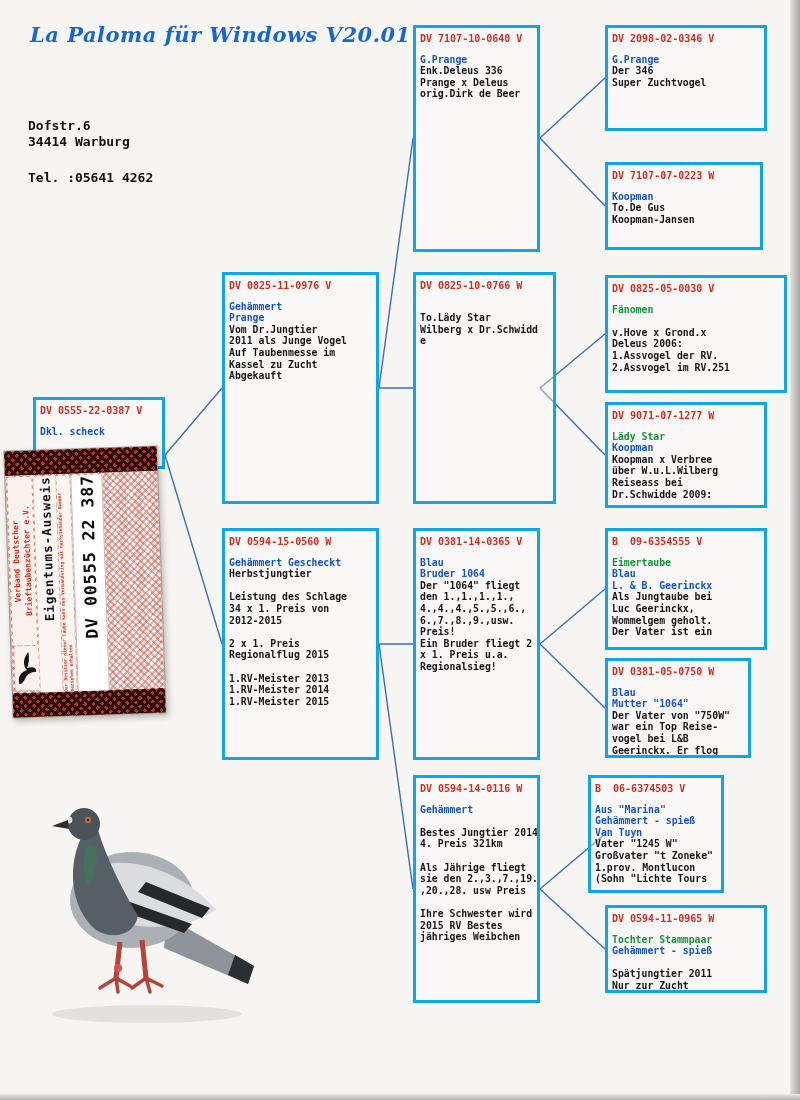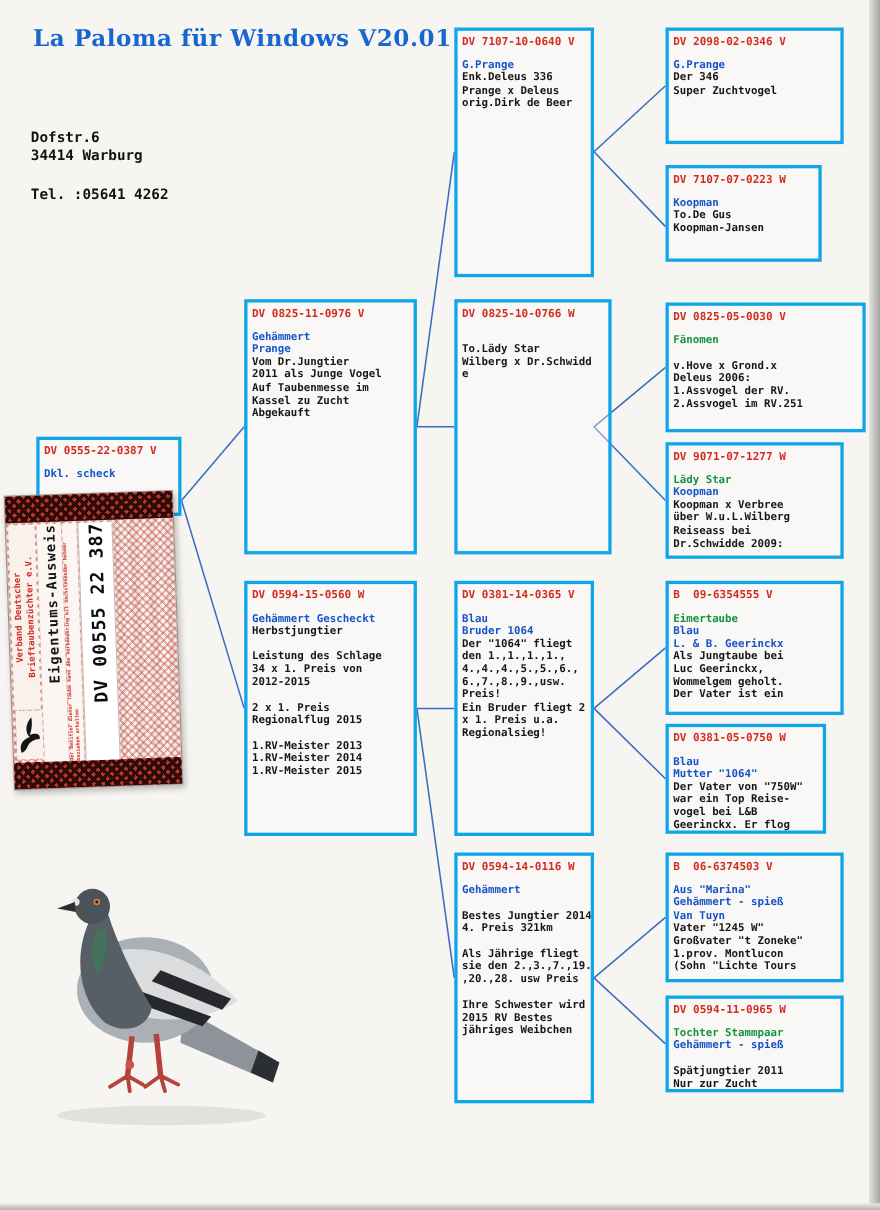--- a/index.html
+++ b/index.html
@@ -9,7 +9,7 @@
   #scan-bottom{position:absolute;left:0;bottom:0;width:800px;height:6px;background:linear-gradient(180deg,#eceae6,#b5b3af);}
 
   
-  #app-title{position:absolute;left:30px;top:22px;font-family:"DejaVu Serif",serif;font-weight:bold;font-size:21px;color:var(--c-title);letter-spacing:.5px;}
+  #app-title{position:absolute;left:30px;top:22px;font-family:"DejaVu Serif",serif;font-style:italic;font-weight:bold;font-size:21px;color:var(--c-title);letter-spacing:.5px;}
   #owner-name{position:absolute;left:28px;top:80px;font-size:22px;font-weight:bold;color:#111;letter-spacing:2px;}
   .addr{position:absolute;left:28px;font-size:13px;font-weight:bold;color:#111;}
   #addr1{top:118px;} #addr2{top:134px;} #phone{top:170px;}

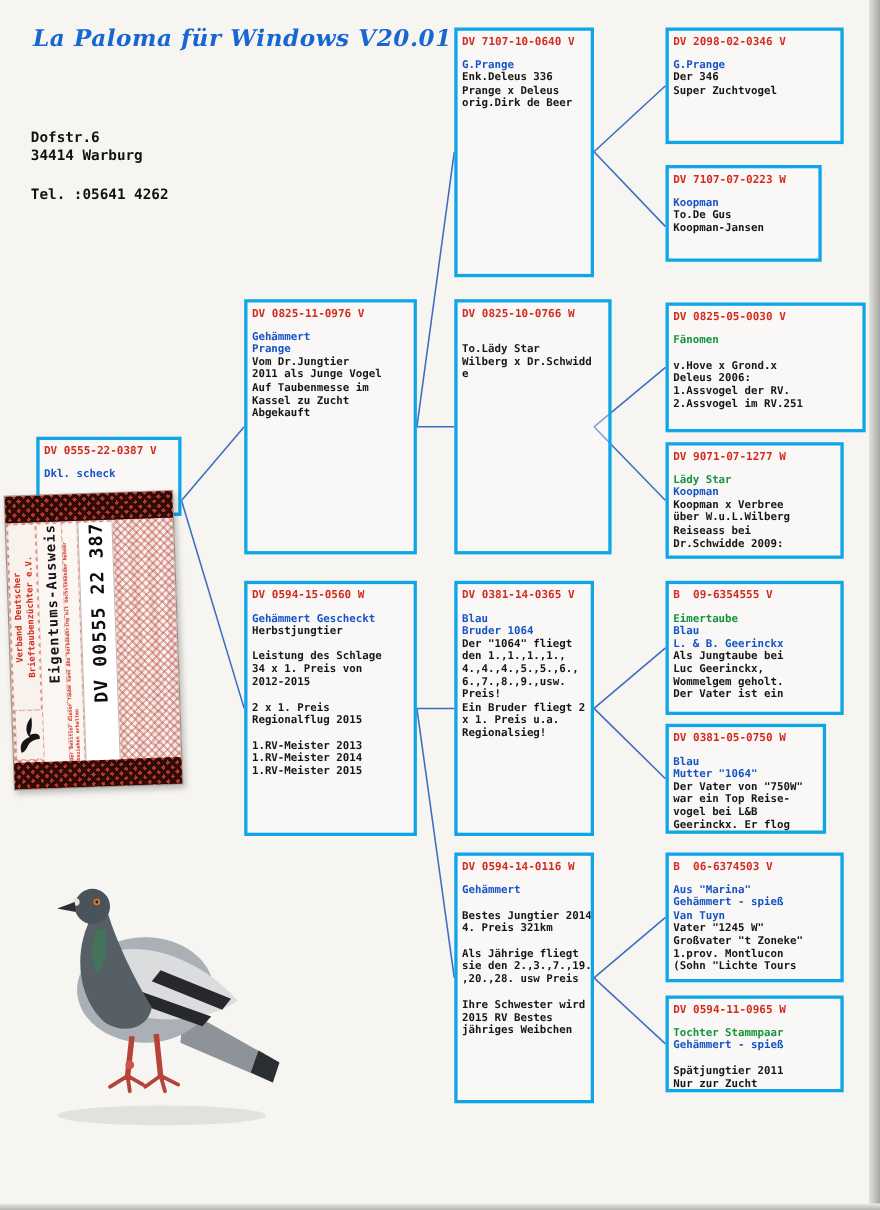--- a/index.html
+++ b/index.html
@@ -174,7 +174,7 @@
         <div class="bl black">Super Zuchtvogel</div>
       </div>
   </div>
-  <div class="pbox" style="left:605px;top:150px;width:142px;height:88px">
+  <div class="pbox" style="left:605px;top:162px;width:158px;height:88px">
     <div class="ring">DV 7107-07-0223 W</div>
     <div>
         <div class="bl blue">Koopman</div>

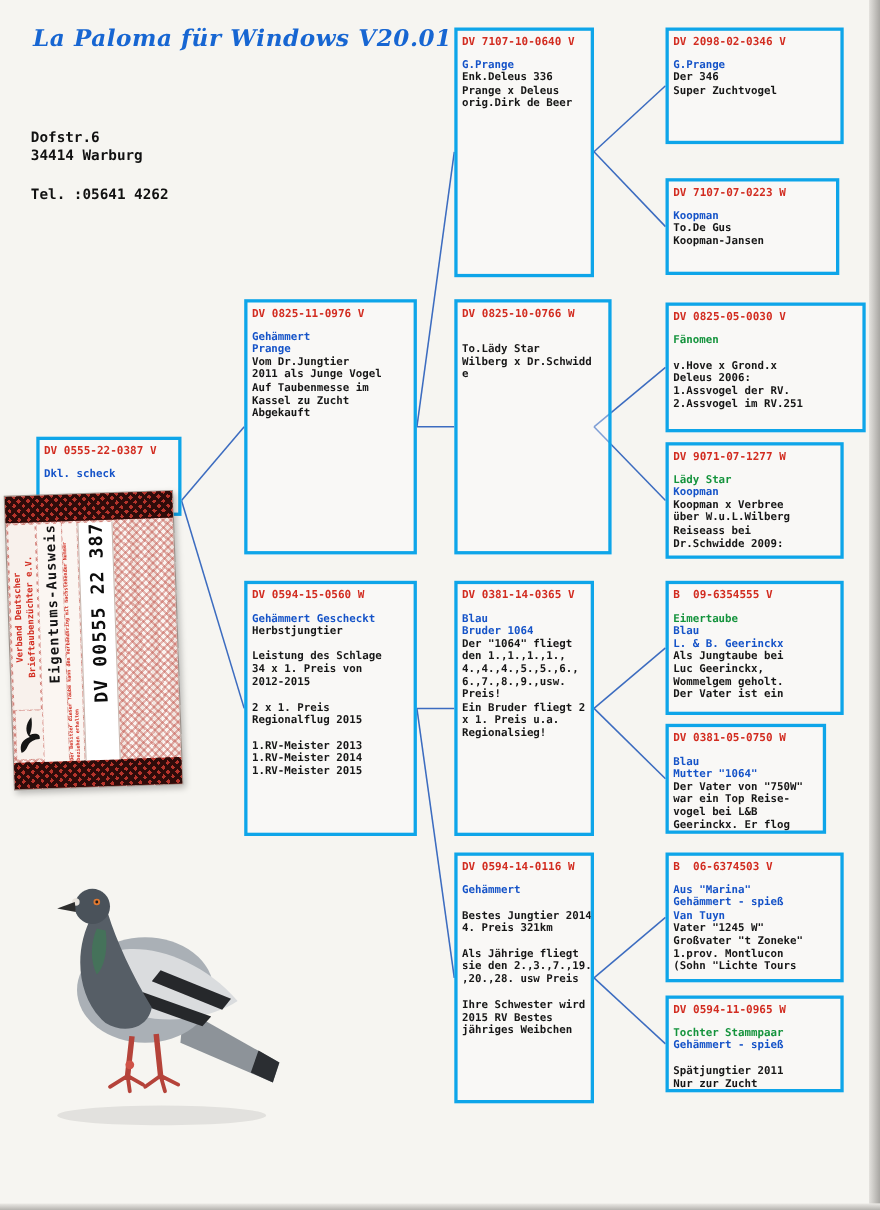--- a/index.html
+++ b/index.html
@@ -227,7 +227,7 @@
         <div class="bl black">Geerinckx. Er flog</div>
       </div>
   </div>
-  <div class="pbox" style="left:605px;top:775px;width:162px;height:118px">
+  <div class="pbox" style="left:588px;top:775px;width:136px;height:118px">
     <div class="ring">B  06-6374503 V</div>
     <div>
         <div class="bl blue">Aus "Marina"</div>

